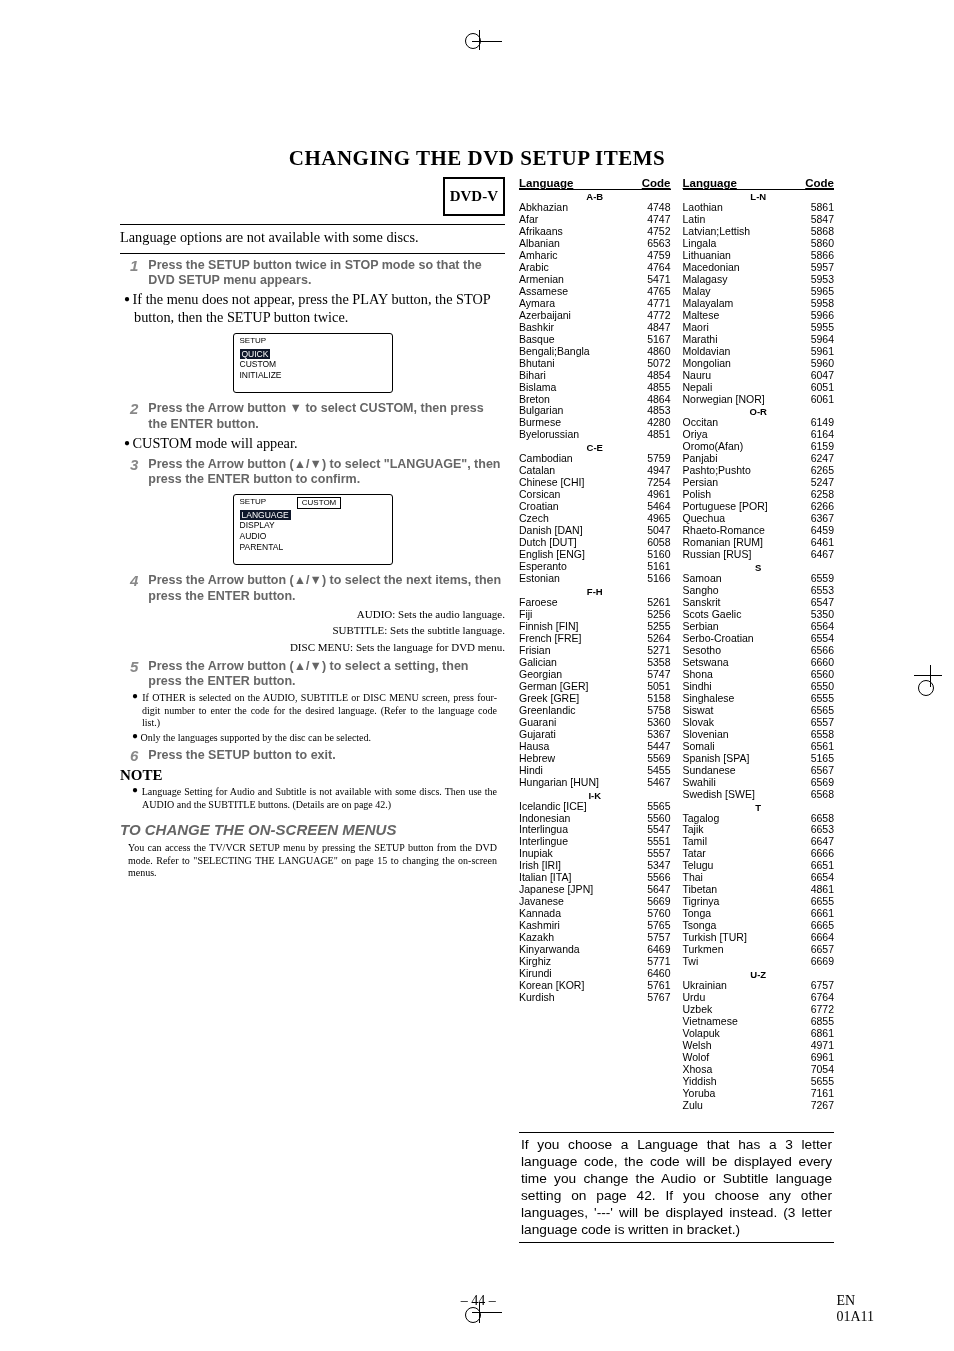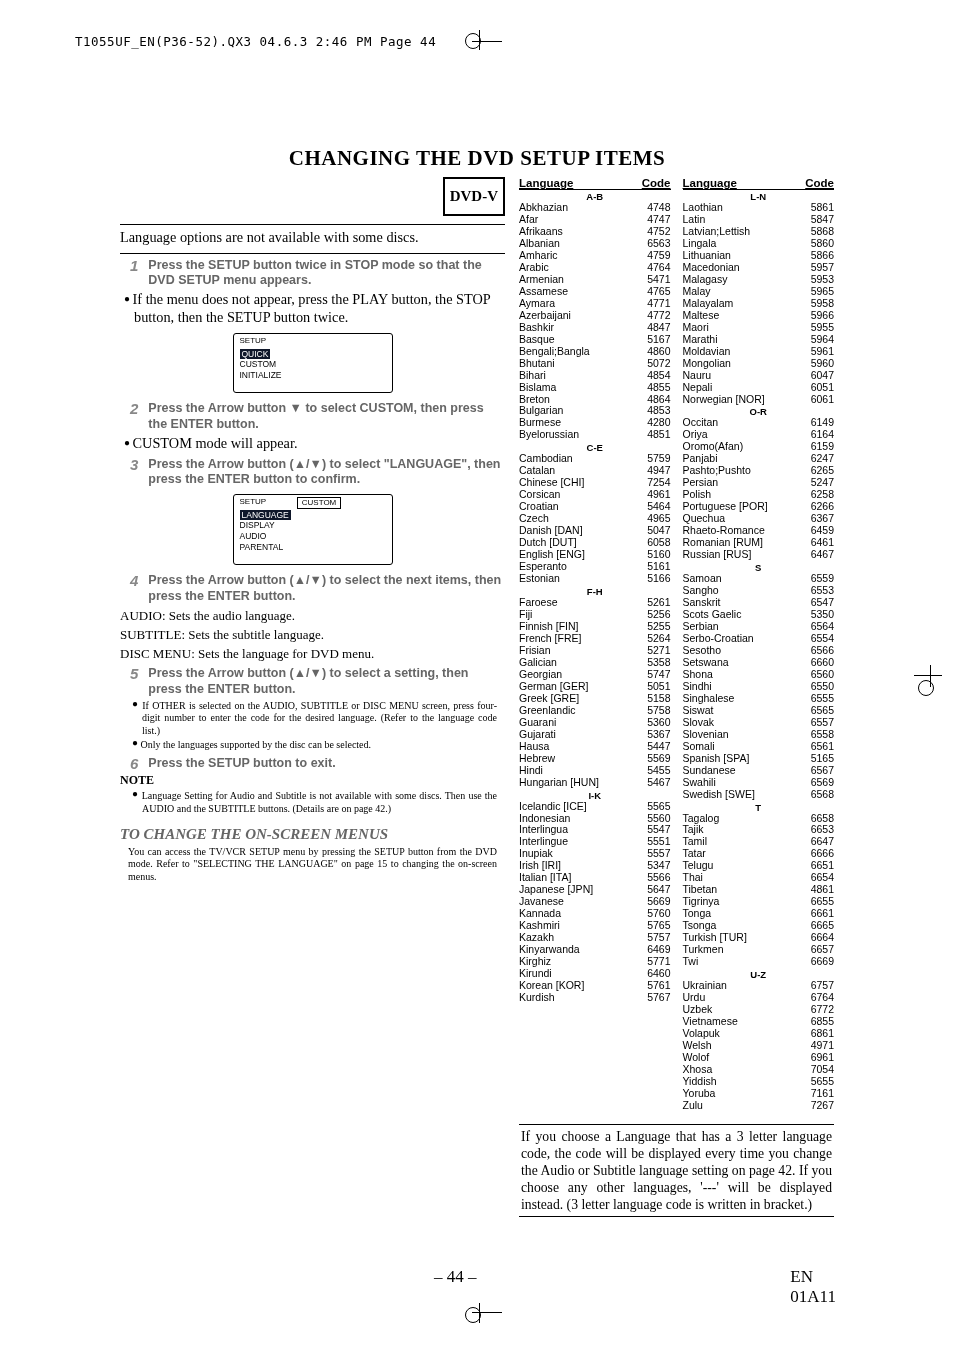--- a/index.html
+++ b/index.html
@@ -257,7 +257,6 @@
 
 <div class="page">
 
-  <div class="print-header">T1055UF_EN(P36-52).QX3  04.6.3  2:46 PM  Page 44</div>
 
   <div class="reg-tick reg-top-h"></div>
   <div class="reg-tick reg-top-v"></div>

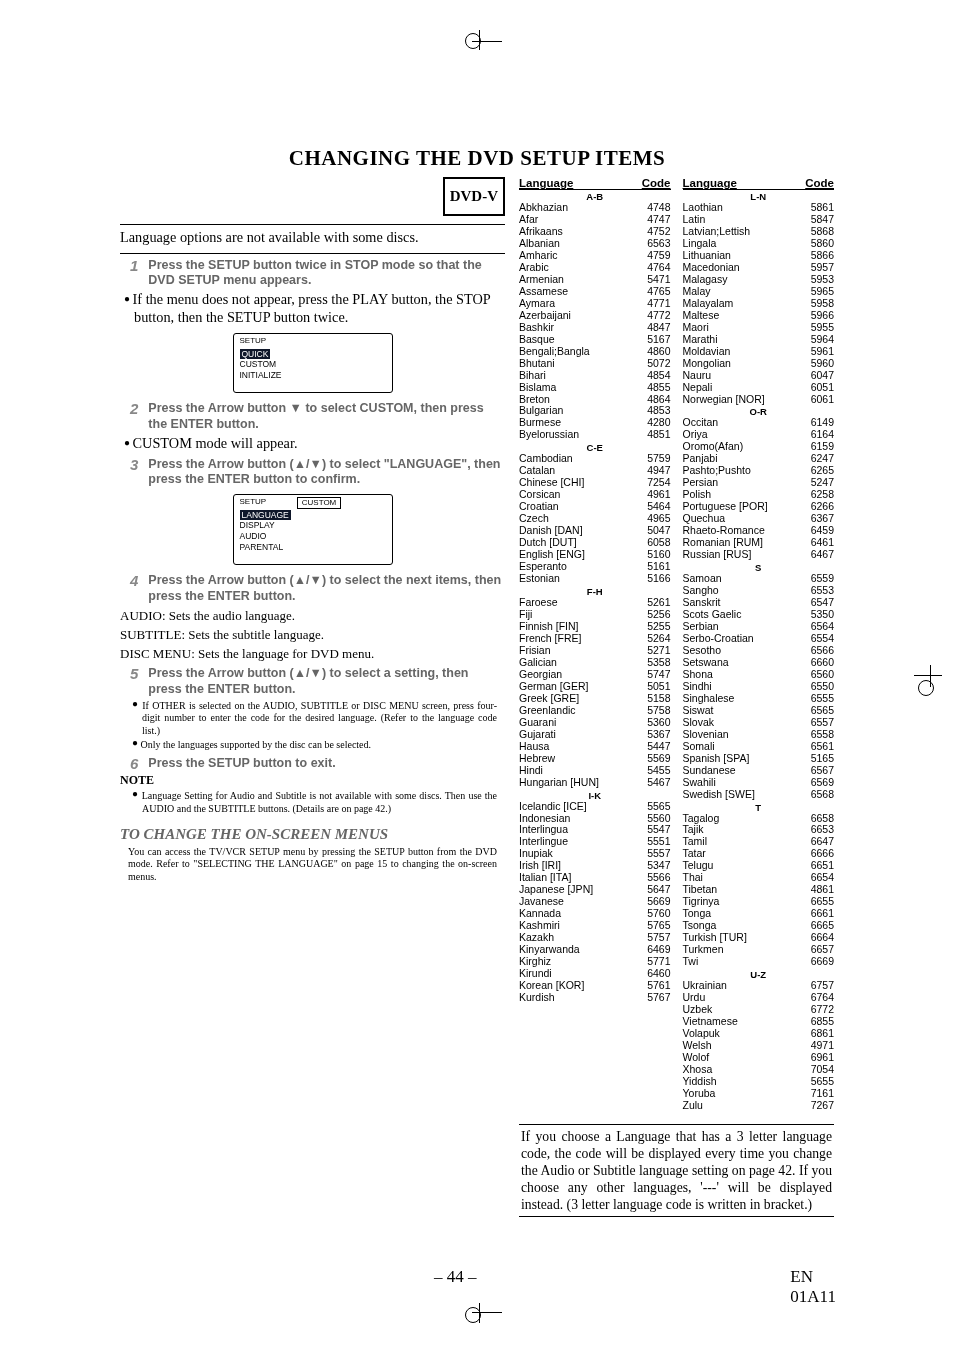--- a/index.html
+++ b/index.html
@@ -175,10 +175,11 @@
 
   .plain {
     font-family: "Times New Roman", serif;
-    font-size: 13px;
+    font-size: 11px;
     margin: 3px 0;
     text-indent: -46px;
     padding-left: 46px;
+    text-align: right;
   }
   .note-head {
     font-weight: bold;

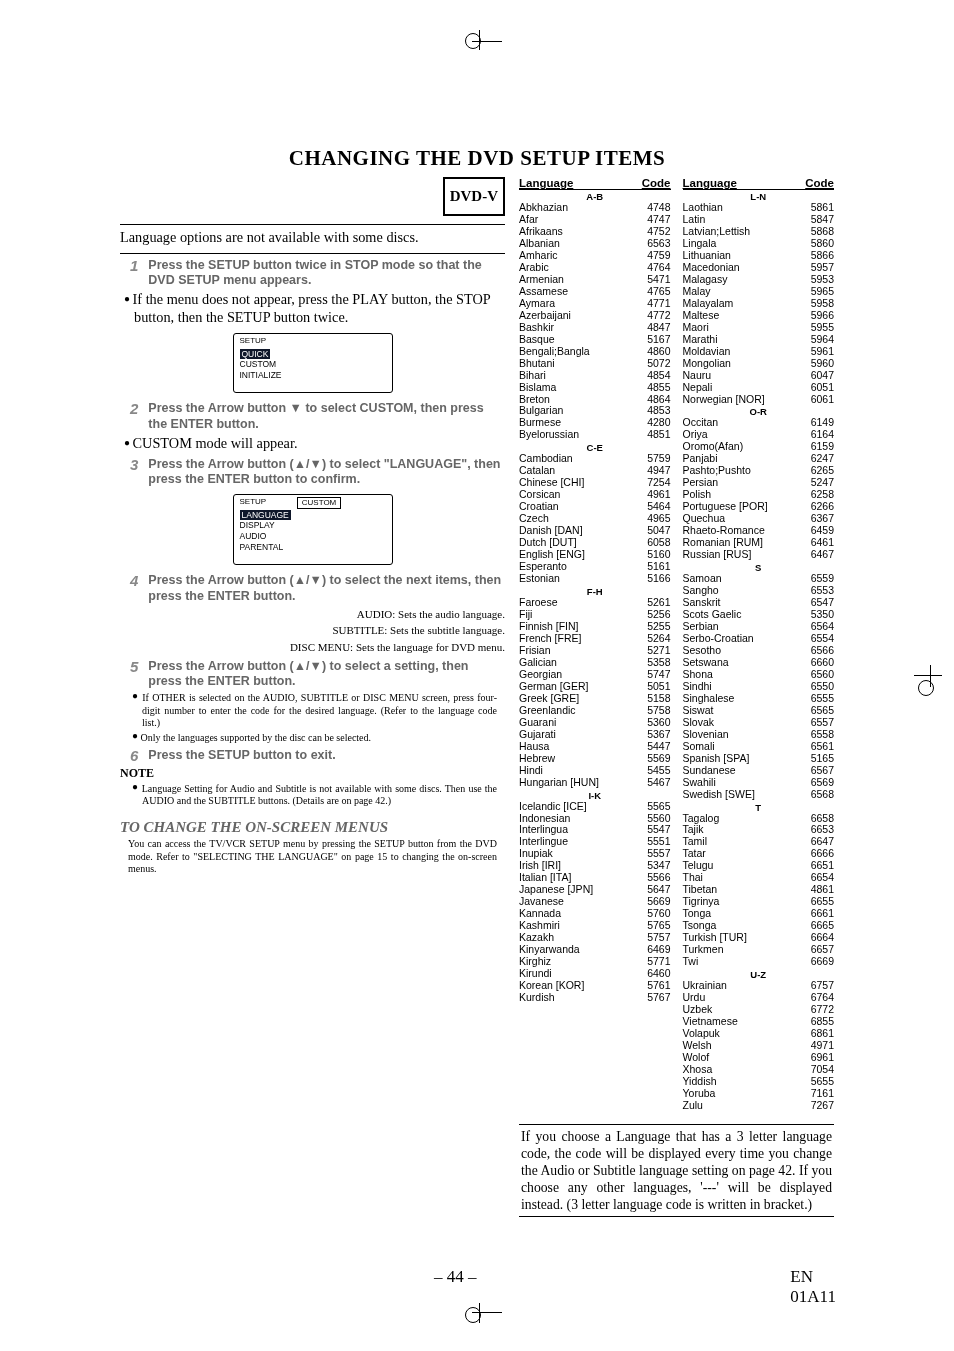--- a/index.html
+++ b/index.html
@@ -184,7 +184,7 @@
   .note-head {
     font-weight: bold;
     font-family: "Times New Roman", serif;
-    font-size: 12px;
+    font-size: 15px;
     margin-top: 2px;
   }
   .subhead {

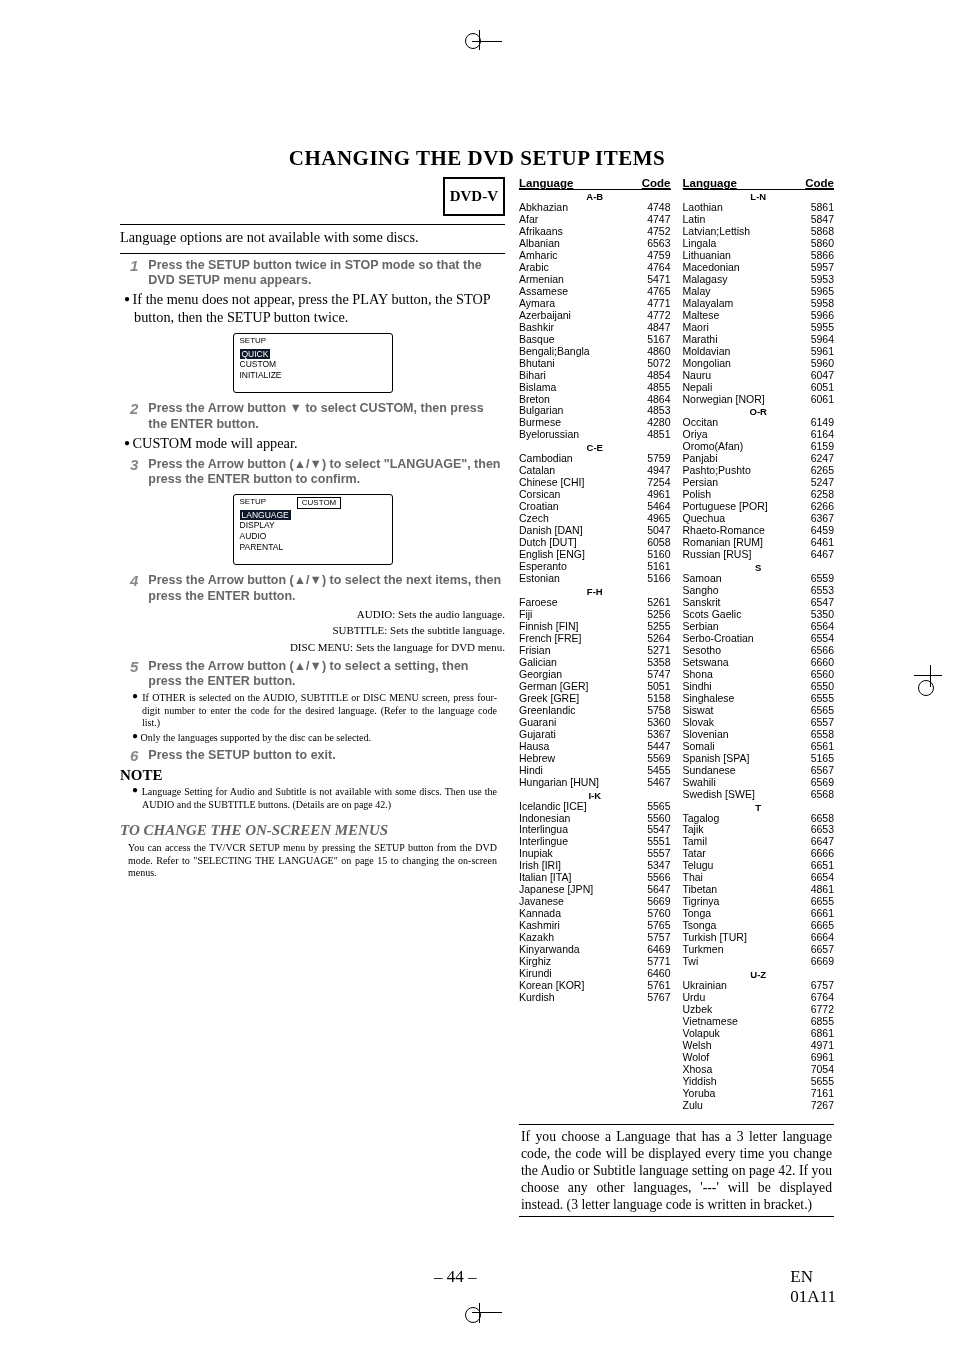--- a/index.html
+++ b/index.html
@@ -190,7 +190,7 @@
   .subhead {
     font-weight: bold;
     font-style: italic;
-    font-family: Liberation Serif, serif;
+    font-family: Liberation Sans, sans-serif;
     font-size: 15px;
     color: #666;
     margin-top: 10px;

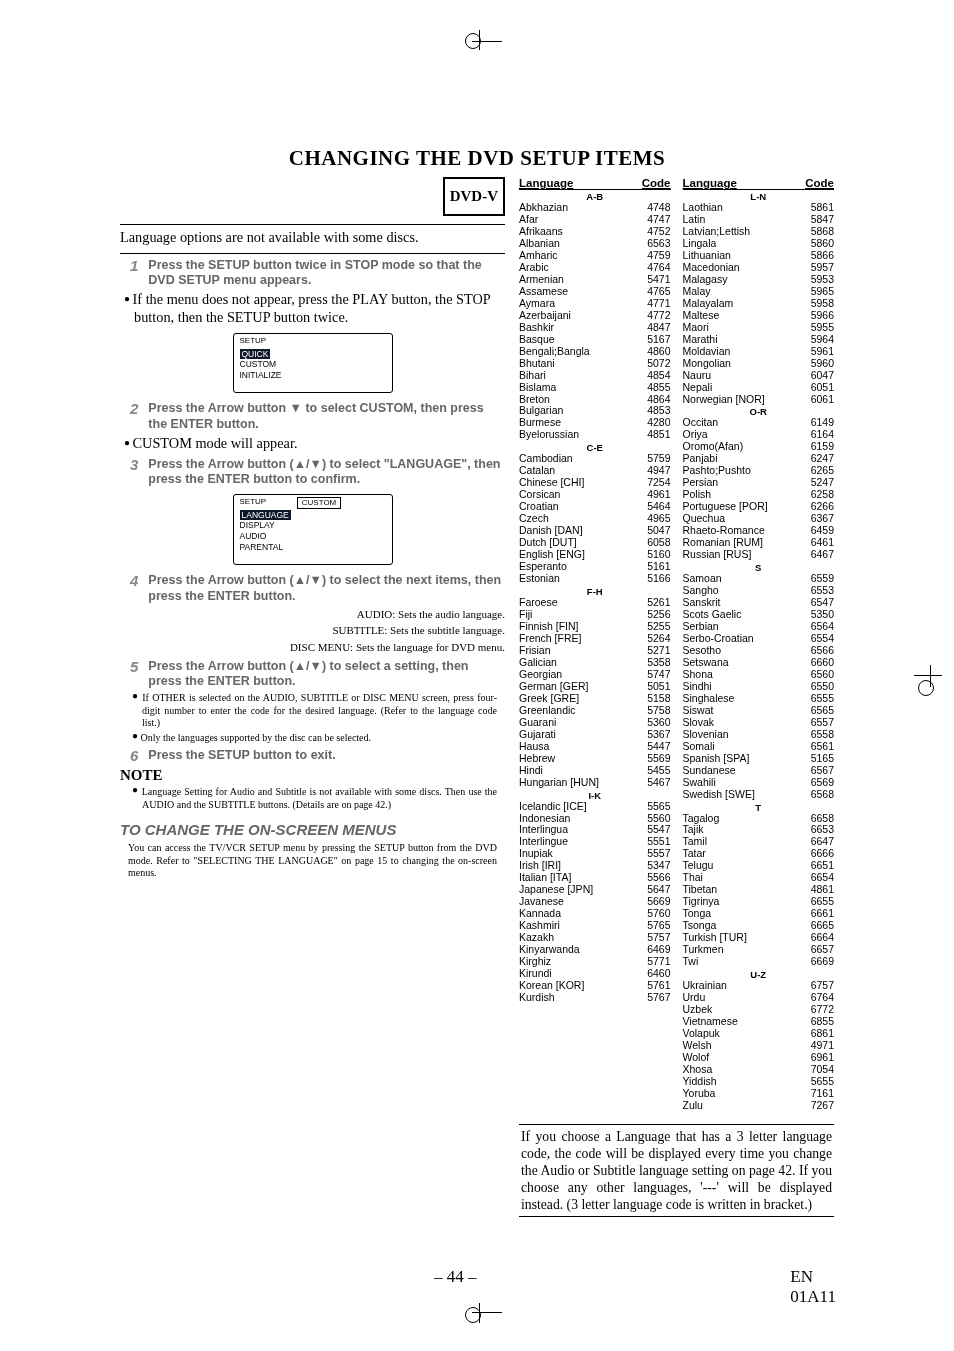--- a/index.html
+++ b/index.html
@@ -234,11 +234,11 @@
   .lang-code { width: 30px; text-align: right; }
 
   .bottom-note {
-    margin: 12px 0 0 0;
+    margin: 20px 0 0 0;
     border-top: 1px solid #000;
     border-bottom: 1px solid #000;
     padding: 3px 2px;
-    font-family: Liberation Serif, serif;
+    font-family: Liberation Sans, sans-serif;
     font-size: 13.7px;
     text-align: justify;
     line-height: 1.25;

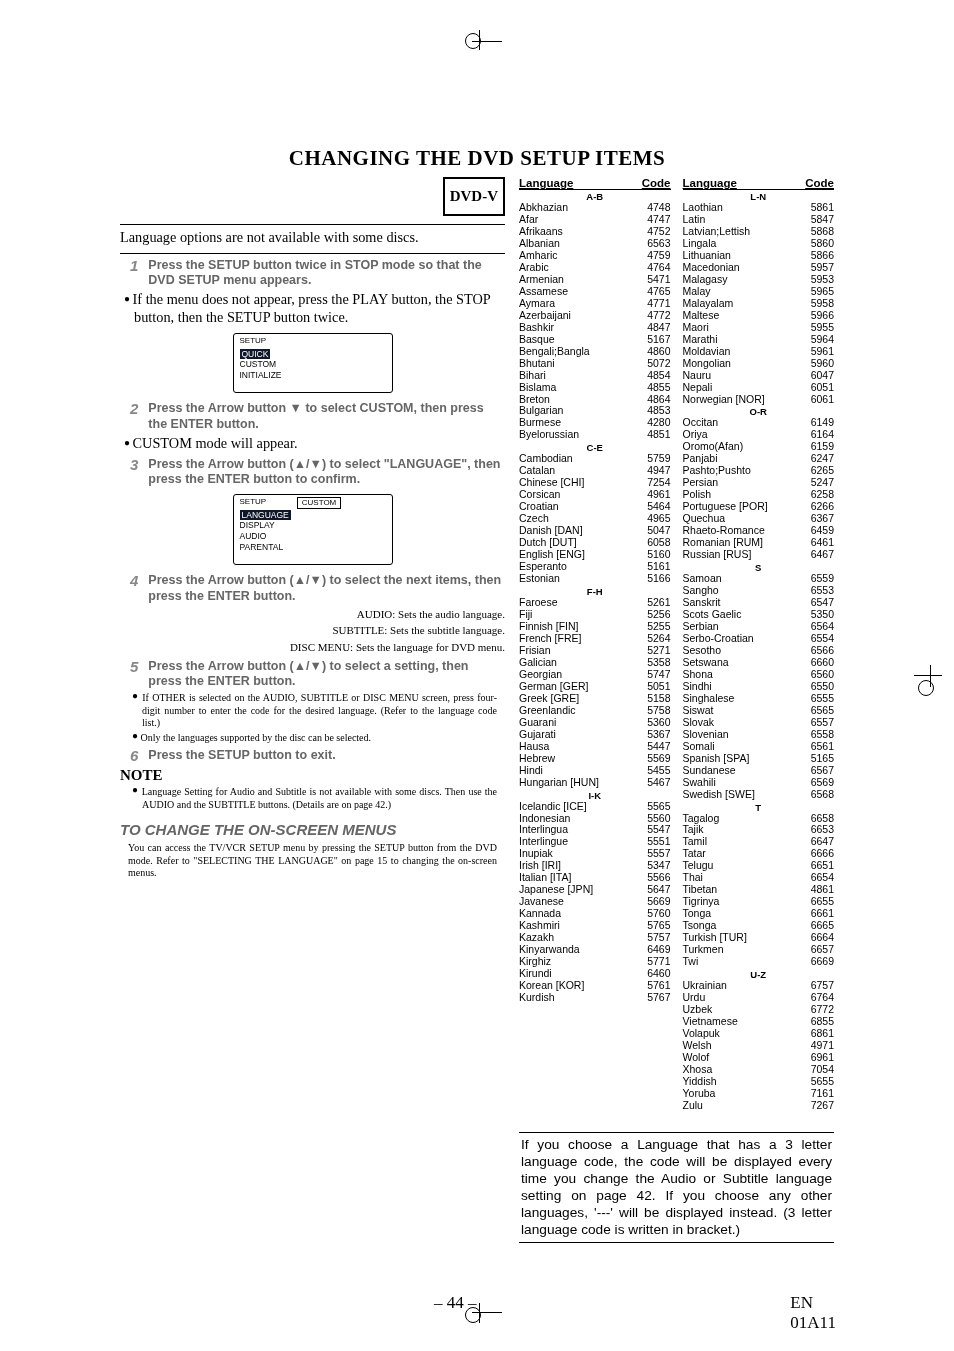--- a/index.html
+++ b/index.html
@@ -246,8 +246,8 @@
   .footer {
     display: flex;
     justify-content: space-between;
-    font-size: 17px;
-    margin: 50px 68px 0 70px;
+    font-size: 14px;
+    margin: 50px 30px 0 70px;
     font-family: "Times New Roman", serif;
   }
   .footer-center { flex:1; text-align:center; }

